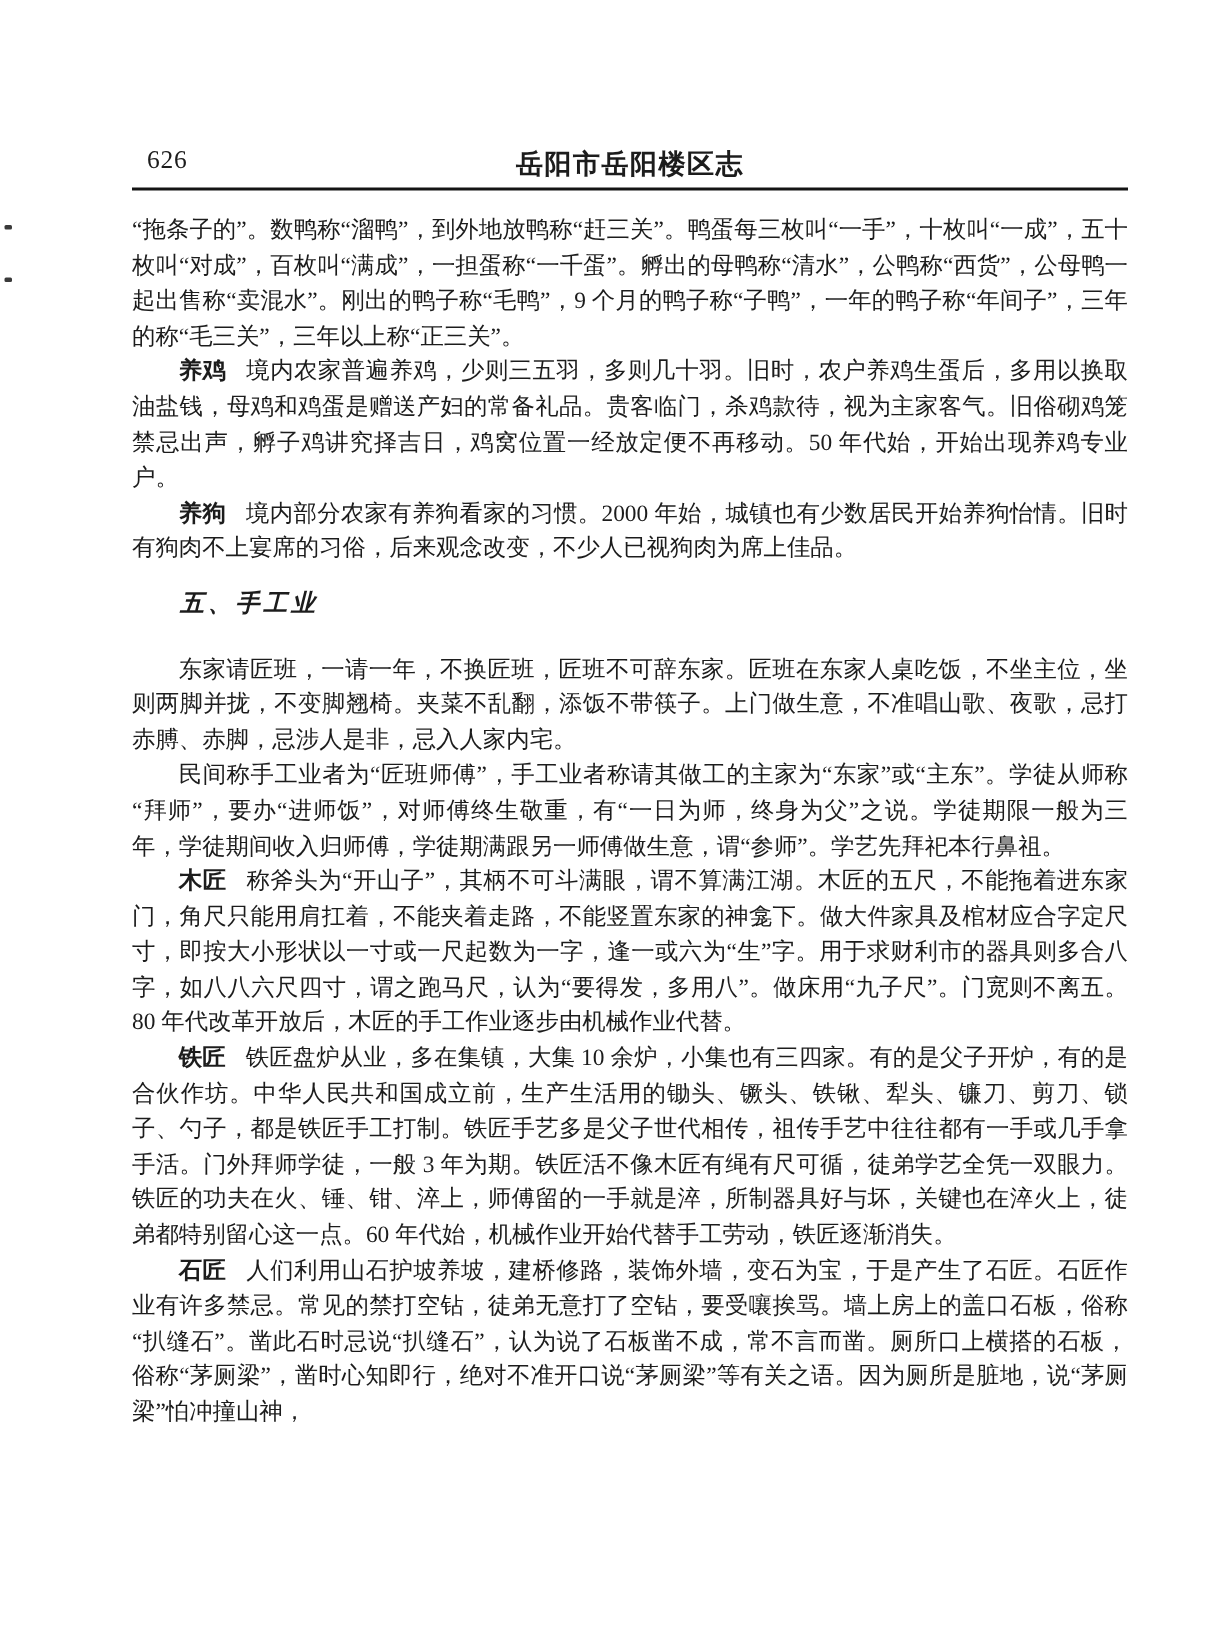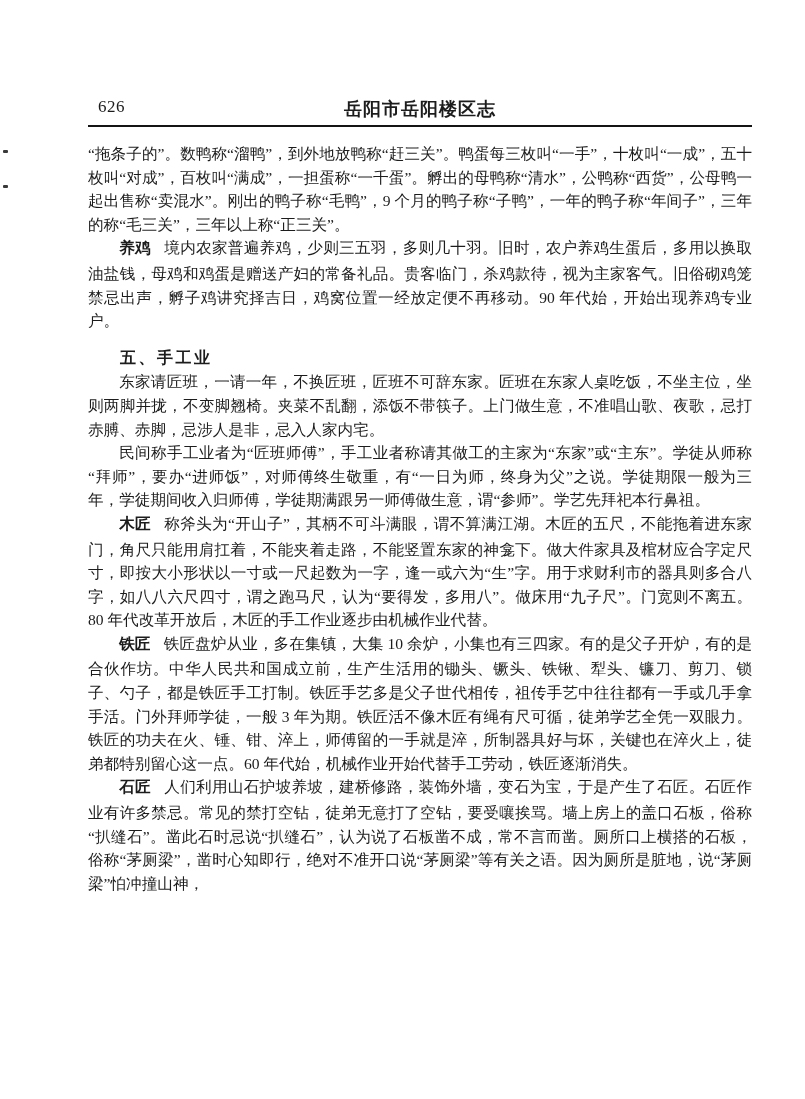--- a/index.html
+++ b/index.html
@@ -49,7 +49,7 @@
   }
   .para.no-indent{text-indent:0;}
   .plabel{
-    font-family:Liberation Mono, monospace;
+    font-family:Liberation Serif, serif;
     font-weight:bold;
     margin-top:12px;
   }

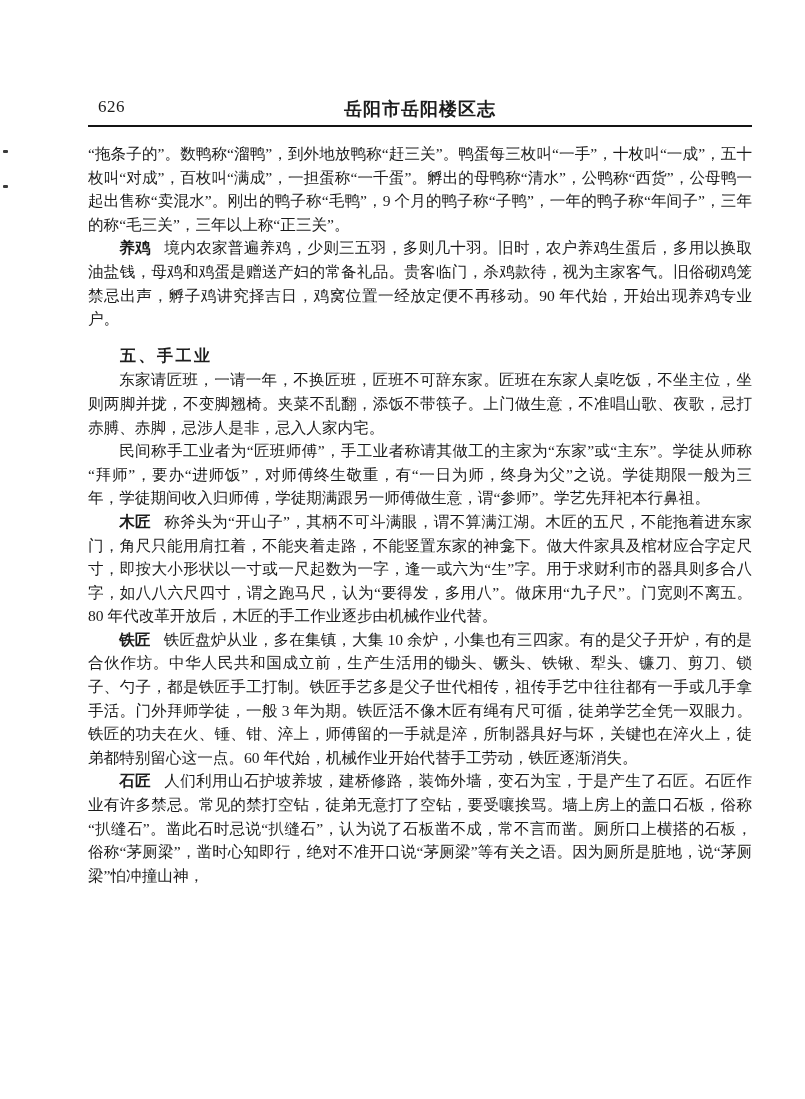--- a/index.html
+++ b/index.html
@@ -86,7 +86,7 @@
 
     <p class="para no-indent"><span>“拖条子的”。数鸭称“溜鸭”，到外地放鸭称“赶三关”。鸭蛋每三枚叫“一手”，十枚叫“一成”，五十枚叫“对成”，百枚叫“满成”，一担蛋称“一千蛋”。孵出的母鸭称“清水”，公鸭称“西货”，公母鸭一起出售称“卖混水”。刚出的鸭子称“毛鸭”，9 个月的鸭子称“子鸭”，一年的鸭子称“年间子”，三年的称“毛三关”，三年以上称“正三关”。</span></p>
 
-    <p class="para"><b class="plabel">养鸡</b><span>境内农家普遍养鸡，少则三五羽，多则几十羽。旧时，农户养鸡生蛋后，多用以换取油盐钱，母鸡和鸡蛋是赠送产妇的常备礼品。贵客临门，杀鸡款待，视为主家客气。旧俗砌鸡笼禁忌出声，孵子鸡讲究择吉日，鸡窝位置一经放定便不再移动。90 年代始，开始出现养鸡专业户。</span></p>
+    <p class="para"><b class="plabel">养鸡</b><span>境内农家普遍养鸡，少则三五羽，多则几十羽。旧时，农户养鸡生蛋后，多用以换取油盐钱，母鸡和鸡蛋是赠送产妇的常备礼品。贵客临门，杀鸡款待，视为主家客气。旧俗砌鸡笼禁忌出声，孵子鸡讲究择吉日，鸡窝位置一经放定便不再移动。50 年代始，开始出现养鸡专业户。</span></p>
 
 
     <h3 class="section-heading">五、手工业</h3>

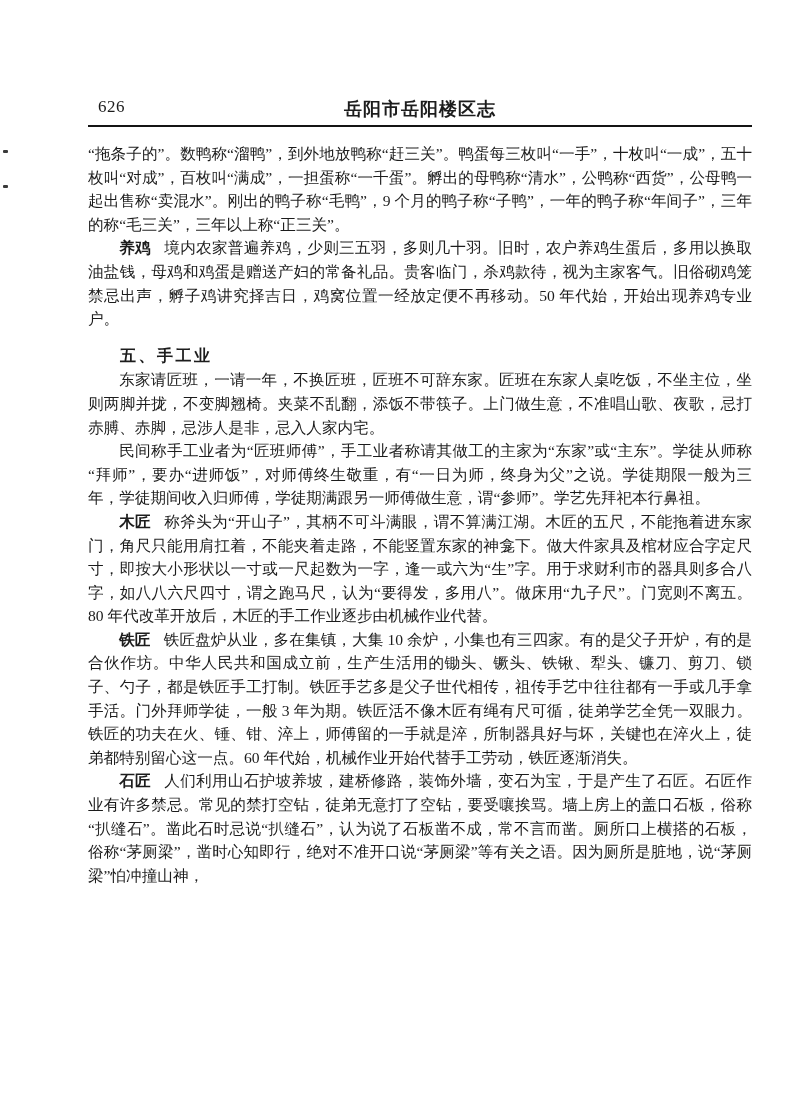--- a/index.html
+++ b/index.html
@@ -88,6 +88,7 @@
 
     <p class="para"><b class="plabel">养鸡</b><span>境内农家普遍养鸡，少则三五羽，多则几十羽。旧时，农户养鸡生蛋后，多用以换取油盐钱，母鸡和鸡蛋是赠送产妇的常备礼品。贵客临门，杀鸡款待，视为主家客气。旧俗砌鸡笼禁忌出声，孵子鸡讲究择吉日，鸡窝位置一经放定便不再移动。50 年代始，开始出现养鸡专业户。</span></p>
 
+    <p class="para"><b class="plabel">养狗</b><span>境内部分农家有养狗看家的习惯。2000 年始，城镇也有少数居民开始养狗怡情。旧时有狗肉不上宴席的习俗，后来观念改变，不少人已视狗肉为席上佳品。</span></p>
 
     <h3 class="section-heading">五、手工业</h3>
 

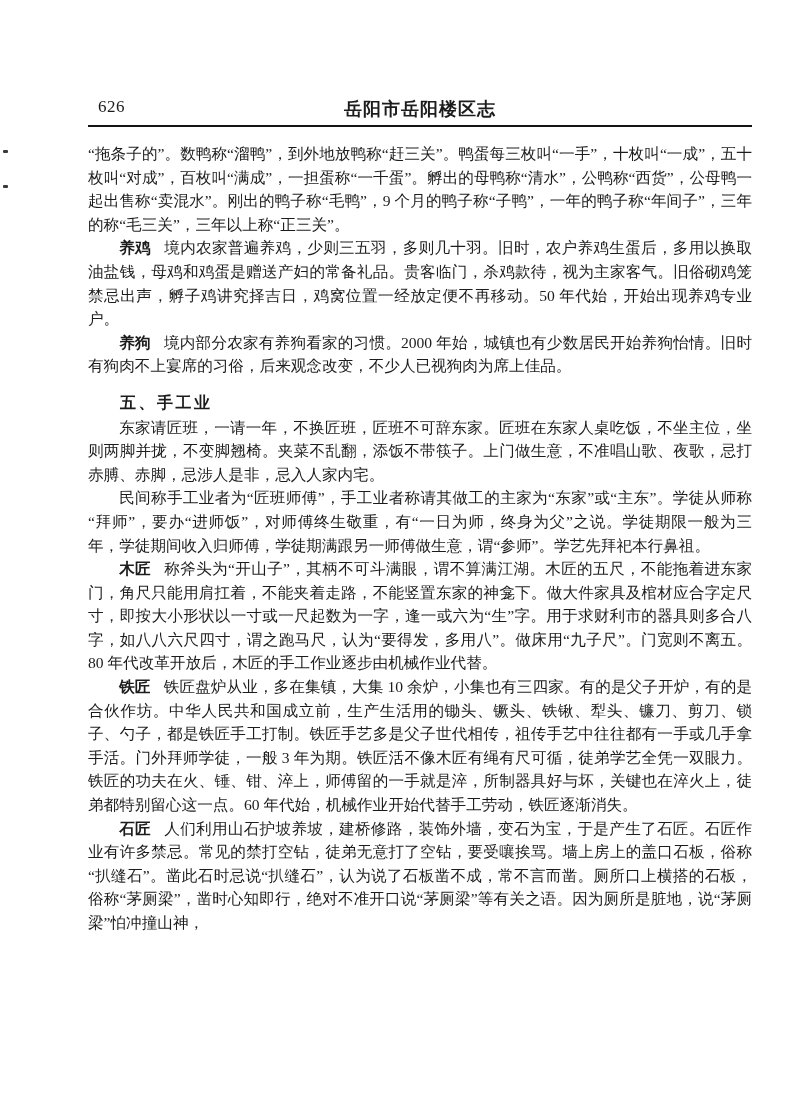--- a/index.html
+++ b/index.html
@@ -55,8 +55,9 @@
   }
   .plabel:not(:empty){margin-right:.85em;}
   .section-heading{
-    margin:13px 0 1px 0;
+    margin:13px 0 20px 0;
     text-indent:2em;
+    font-style:italic;
     font-weight:bold;
     font-size:16px;
     letter-spacing:2.5px;

